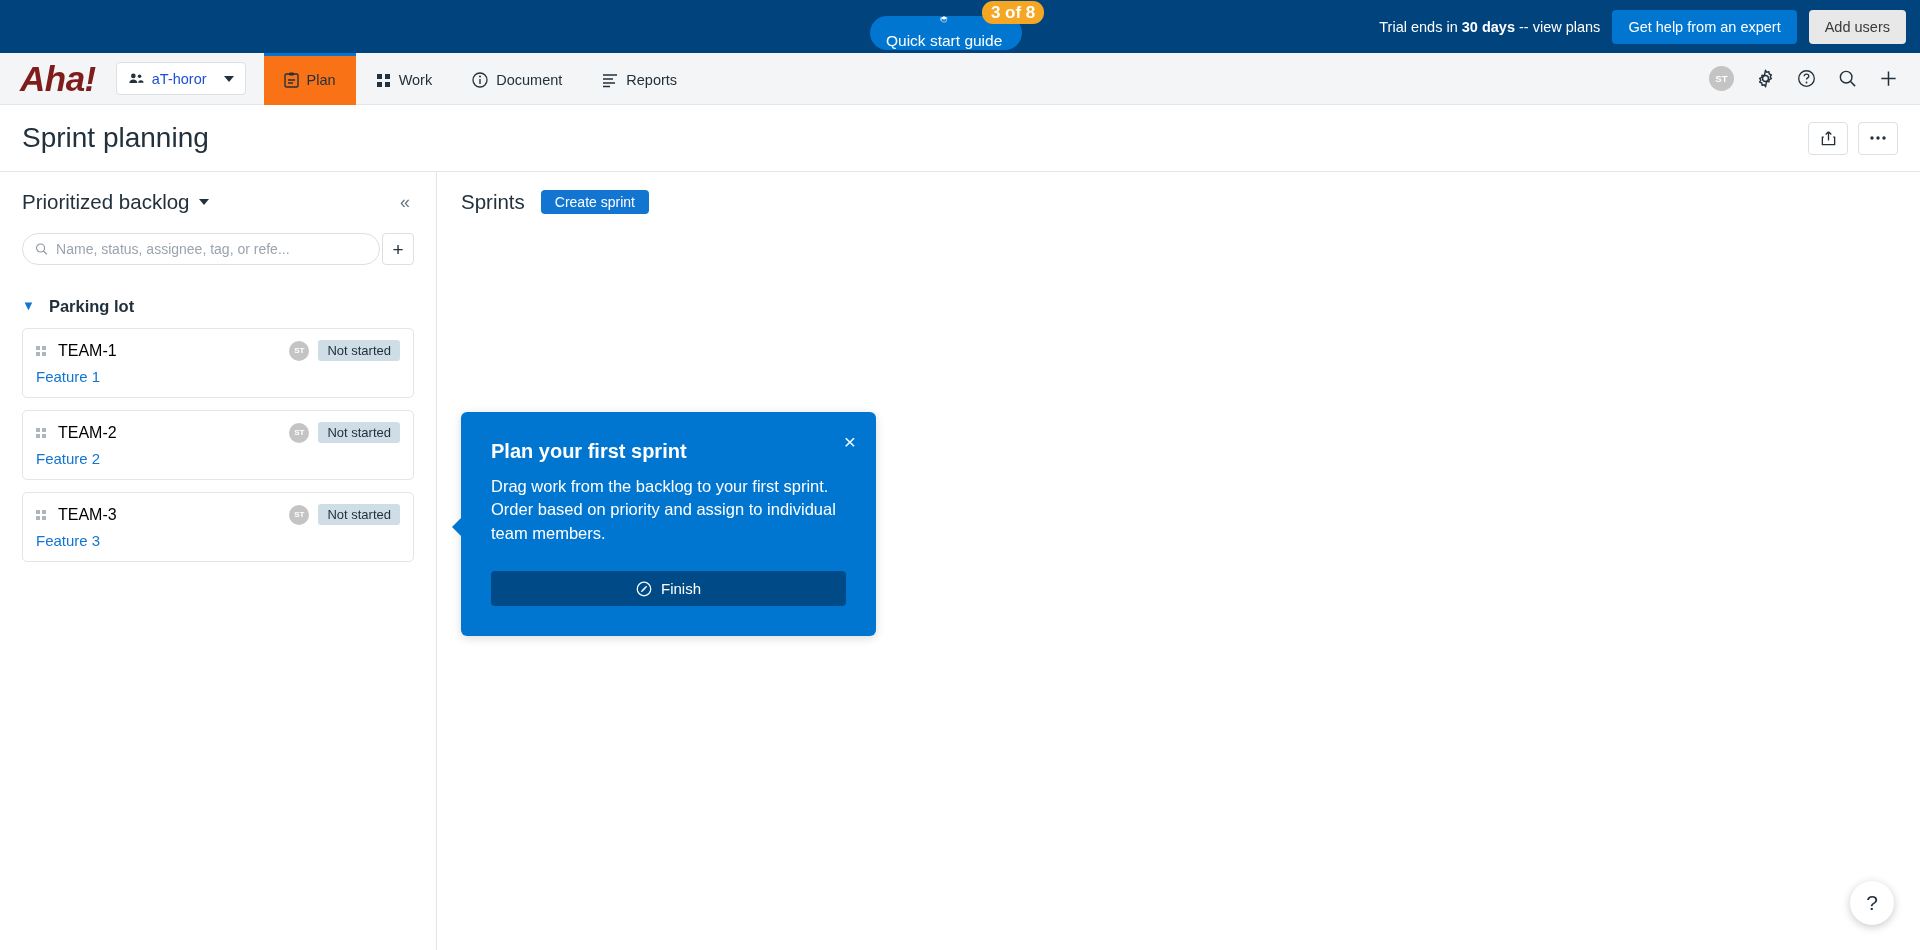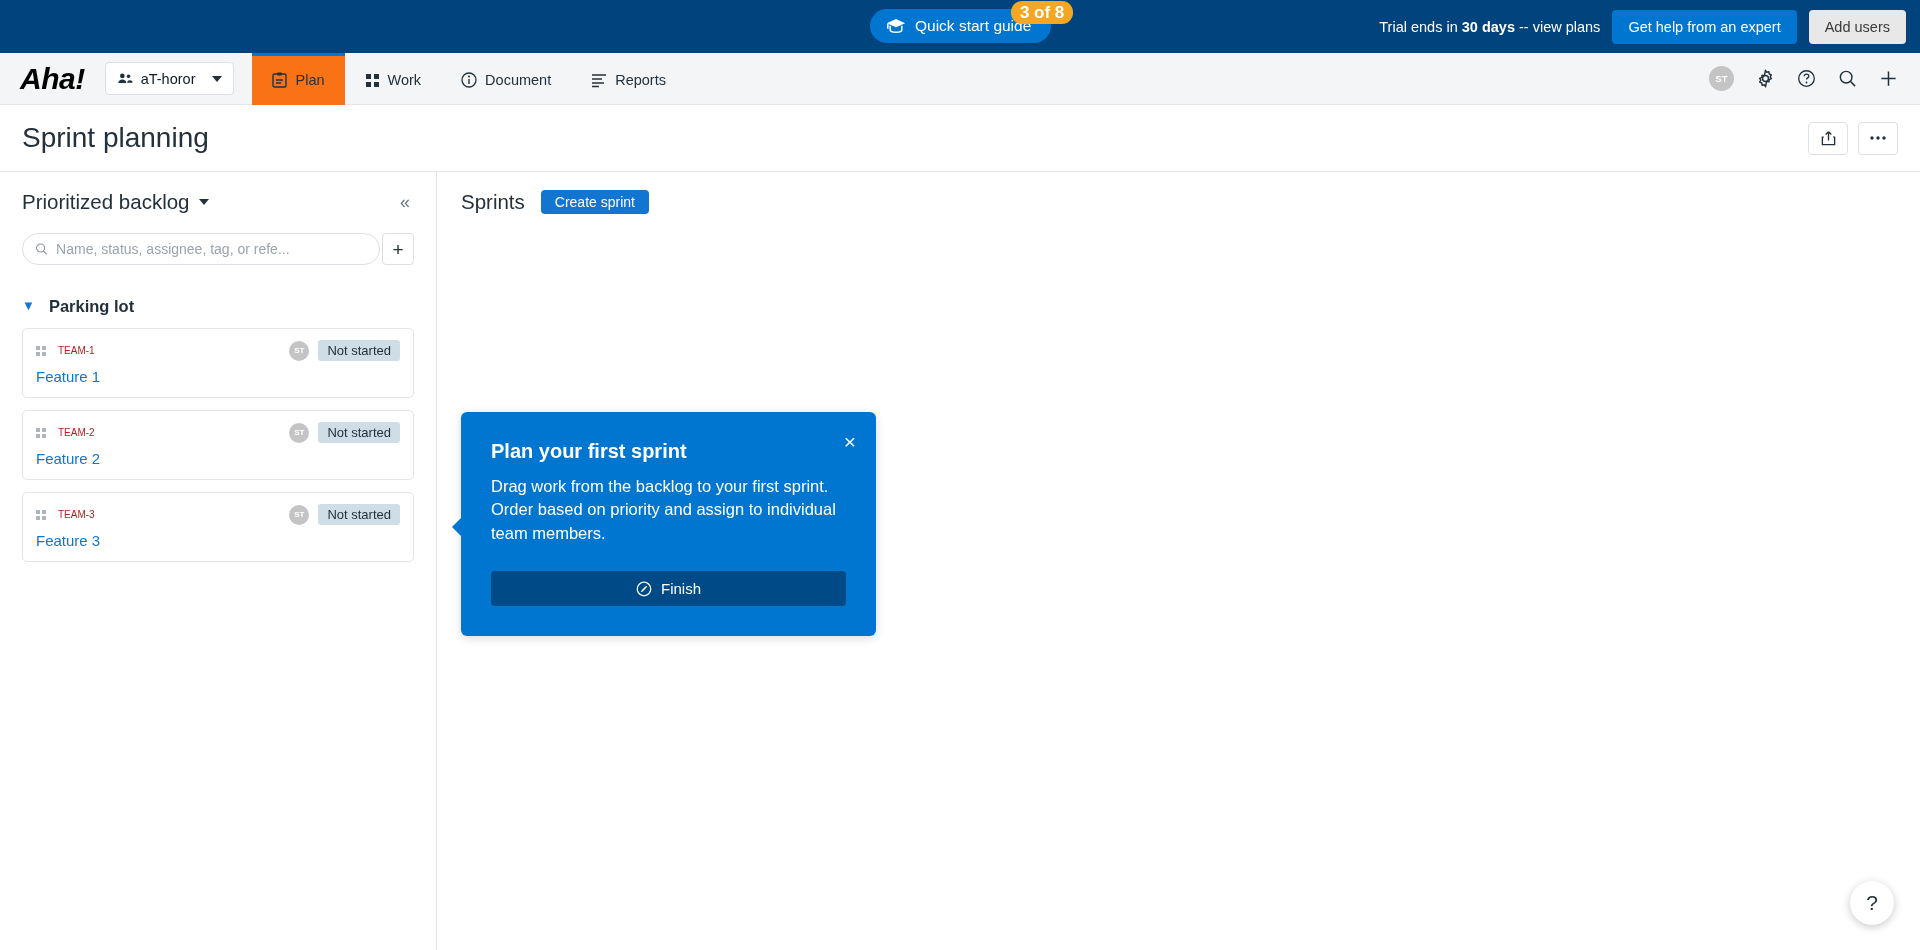--- a/index.html
+++ b/index.html
@@ -39,6 +39,7 @@
     gap: 9px;
     cursor: pointer;
     font-family: "Liberation Sans", sans-serif;
+    flex-direction: column;
   }
   .qsg-badge {
     position: absolute;

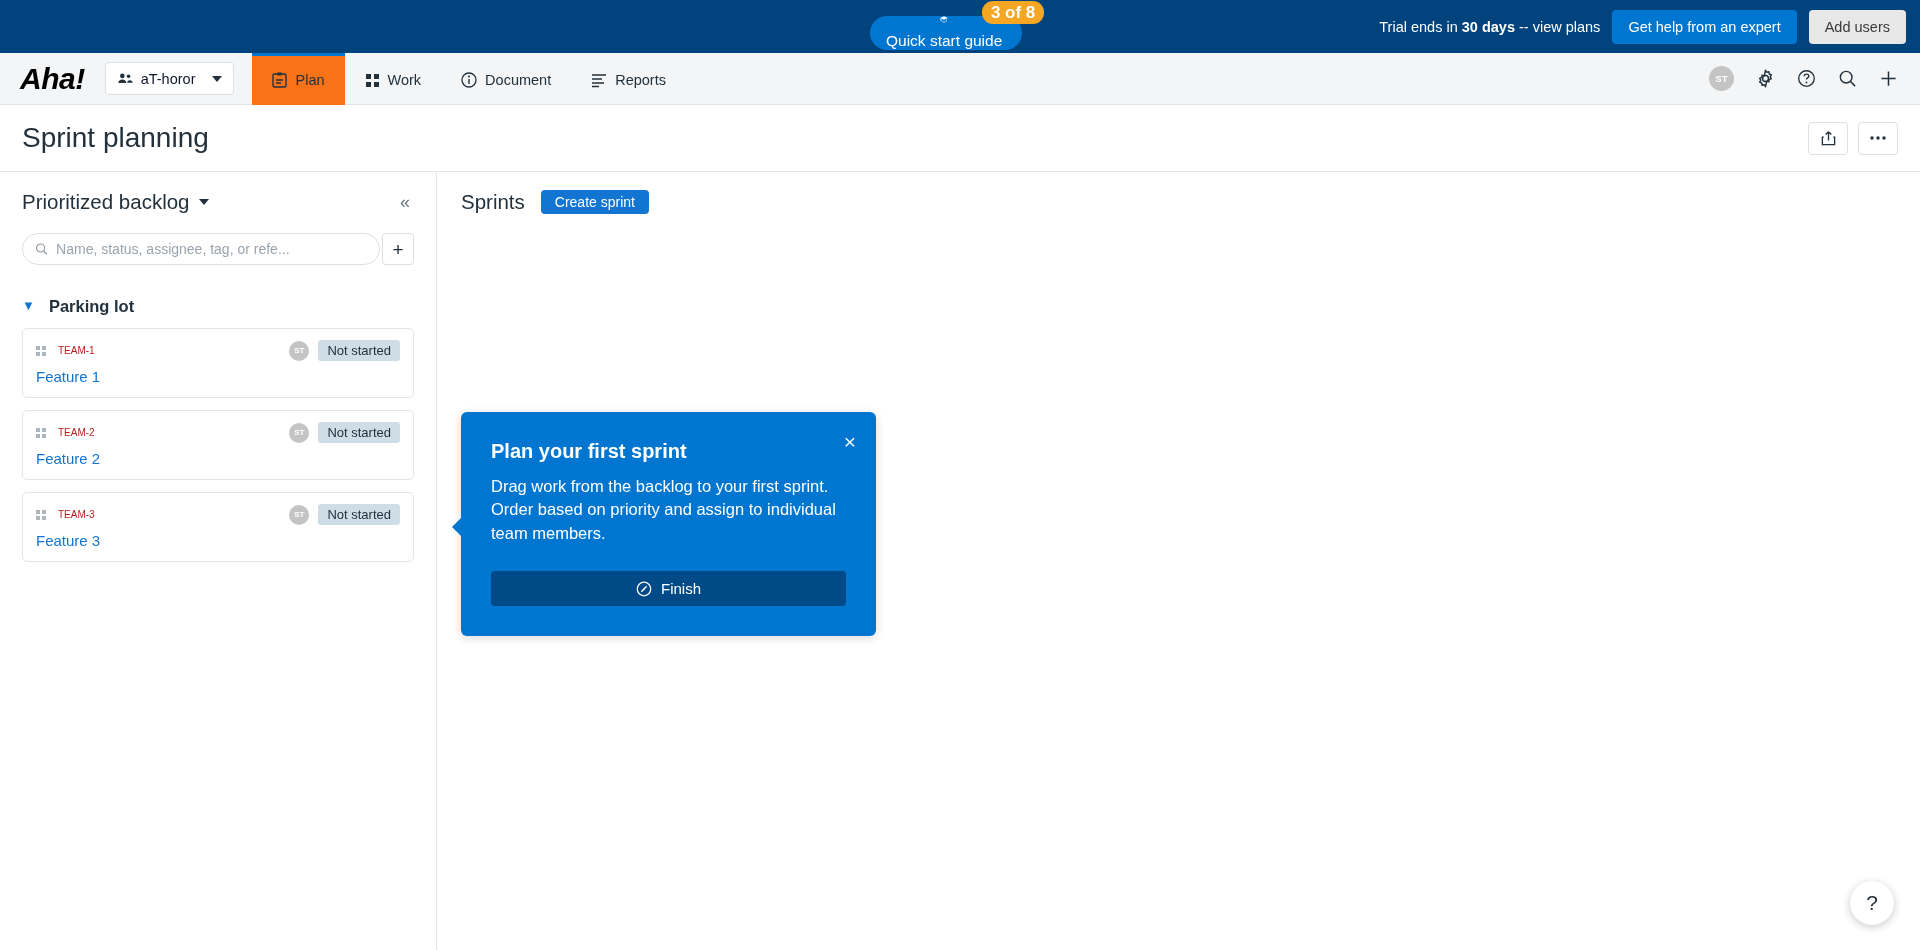--- a/index.html
+++ b/index.html
@@ -94,9 +94,9 @@
   .logo {
     display: flex; align-items: center;
     padding: 0 20px 0 20px;
-    font-size: 30px;
+    font-size: 35px;
     font-weight: bold;
-    color: #000000;
+    color: #7f1d1d;
     font-style: italic;
     letter-spacing: -0.5px;
     user-select: none;

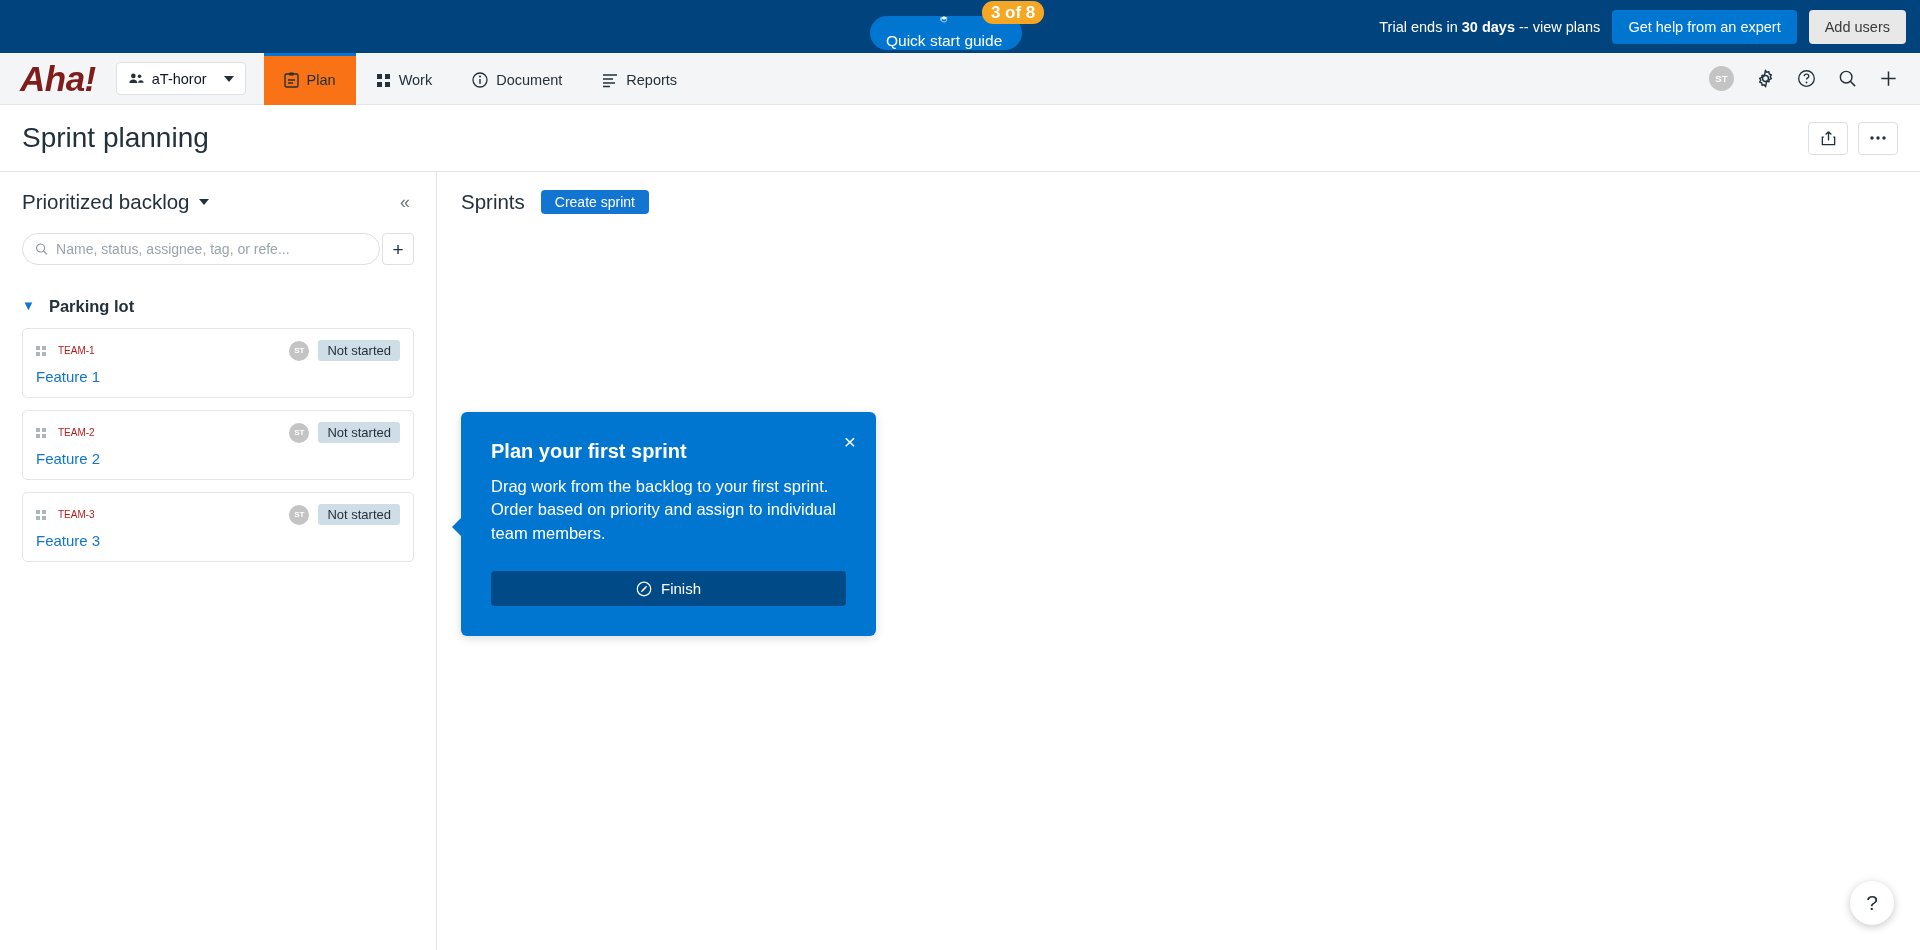--- a/index.html
+++ b/index.html
@@ -113,7 +113,7 @@
     height: 33px;
     padding: 0 11px;
     font-size: 14.5px;
-    color: #0f172a;
+    color: #1d4ed8;
     cursor: pointer;
     margin-right: 18px;
     font-family: "Liberation Sans", sans-serif;

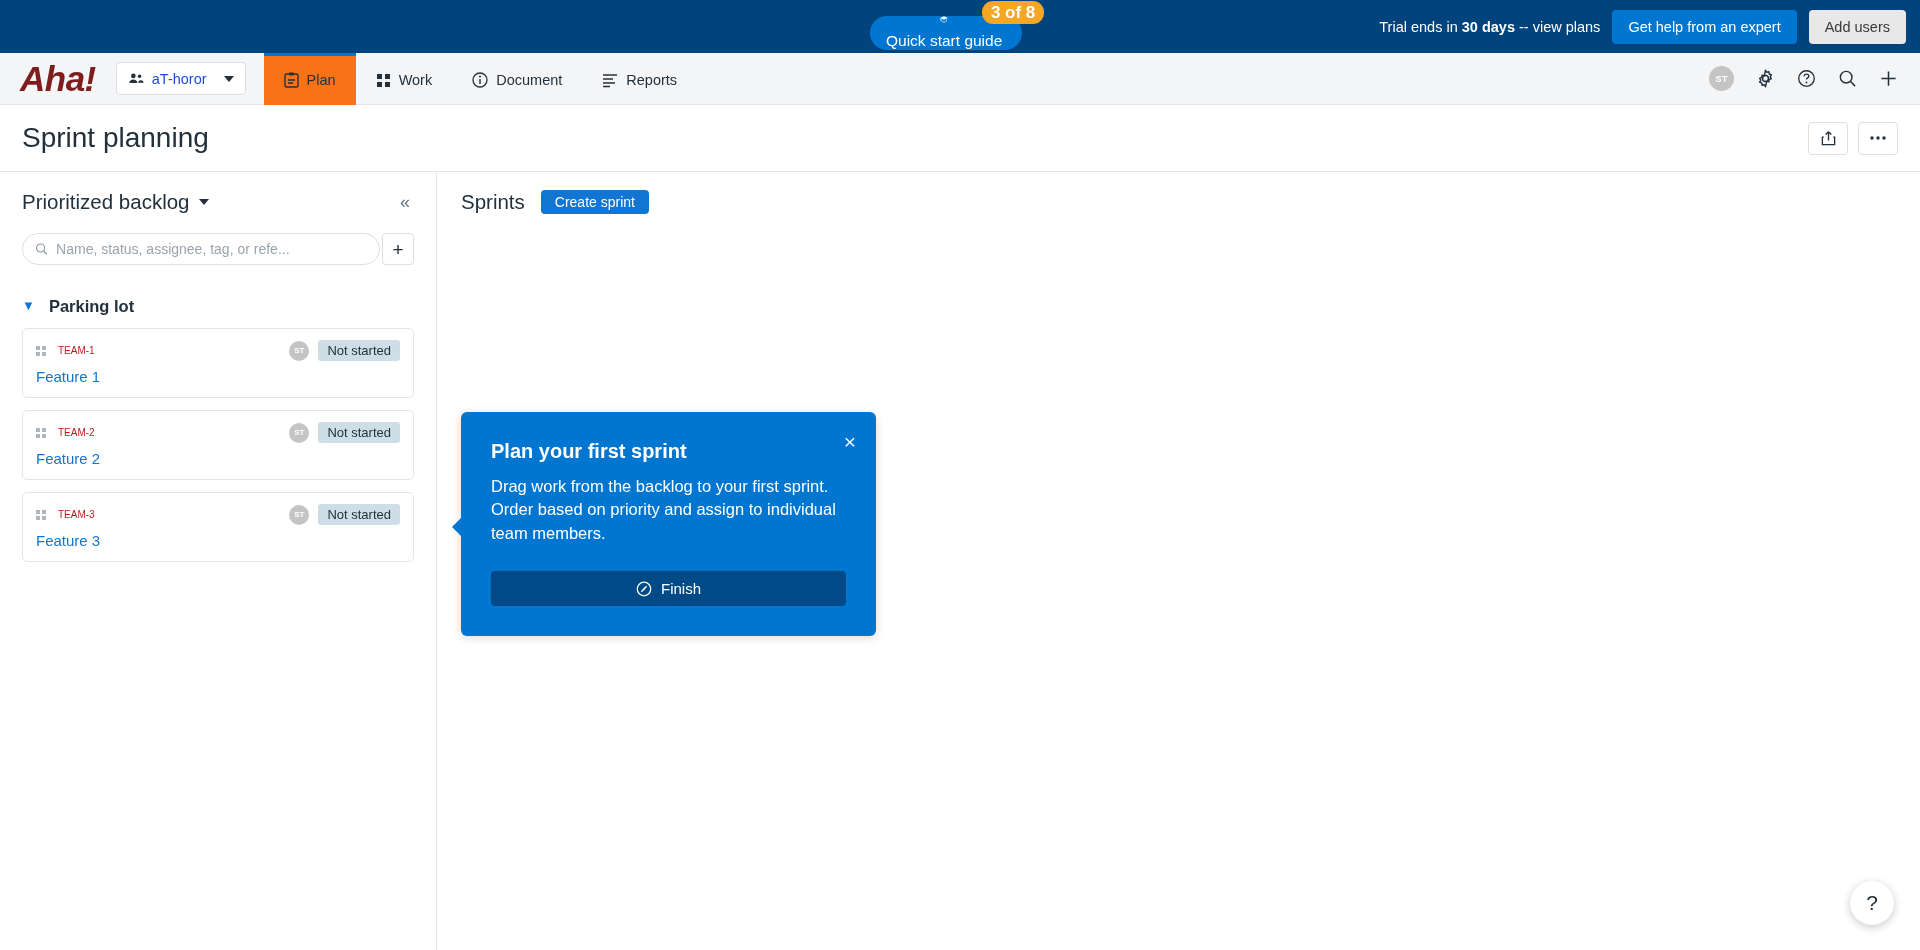--- a/index.html
+++ b/index.html
@@ -276,7 +276,7 @@
     cursor: grab;
   }
   .drag-dots i { width: 4px; height: 4px; background: #aeb6bd; display: block; }
-  .card-ref { font-size: 10px; color: #b91c1c; }
+  .card-ref { font-size: 16px; color: #000000; }
   .card-right { margin-left: auto; display: flex; align-items: center; gap: 9px; }
   .card-avatar {
     width: 20px; height: 20px; border-radius: 50%;

